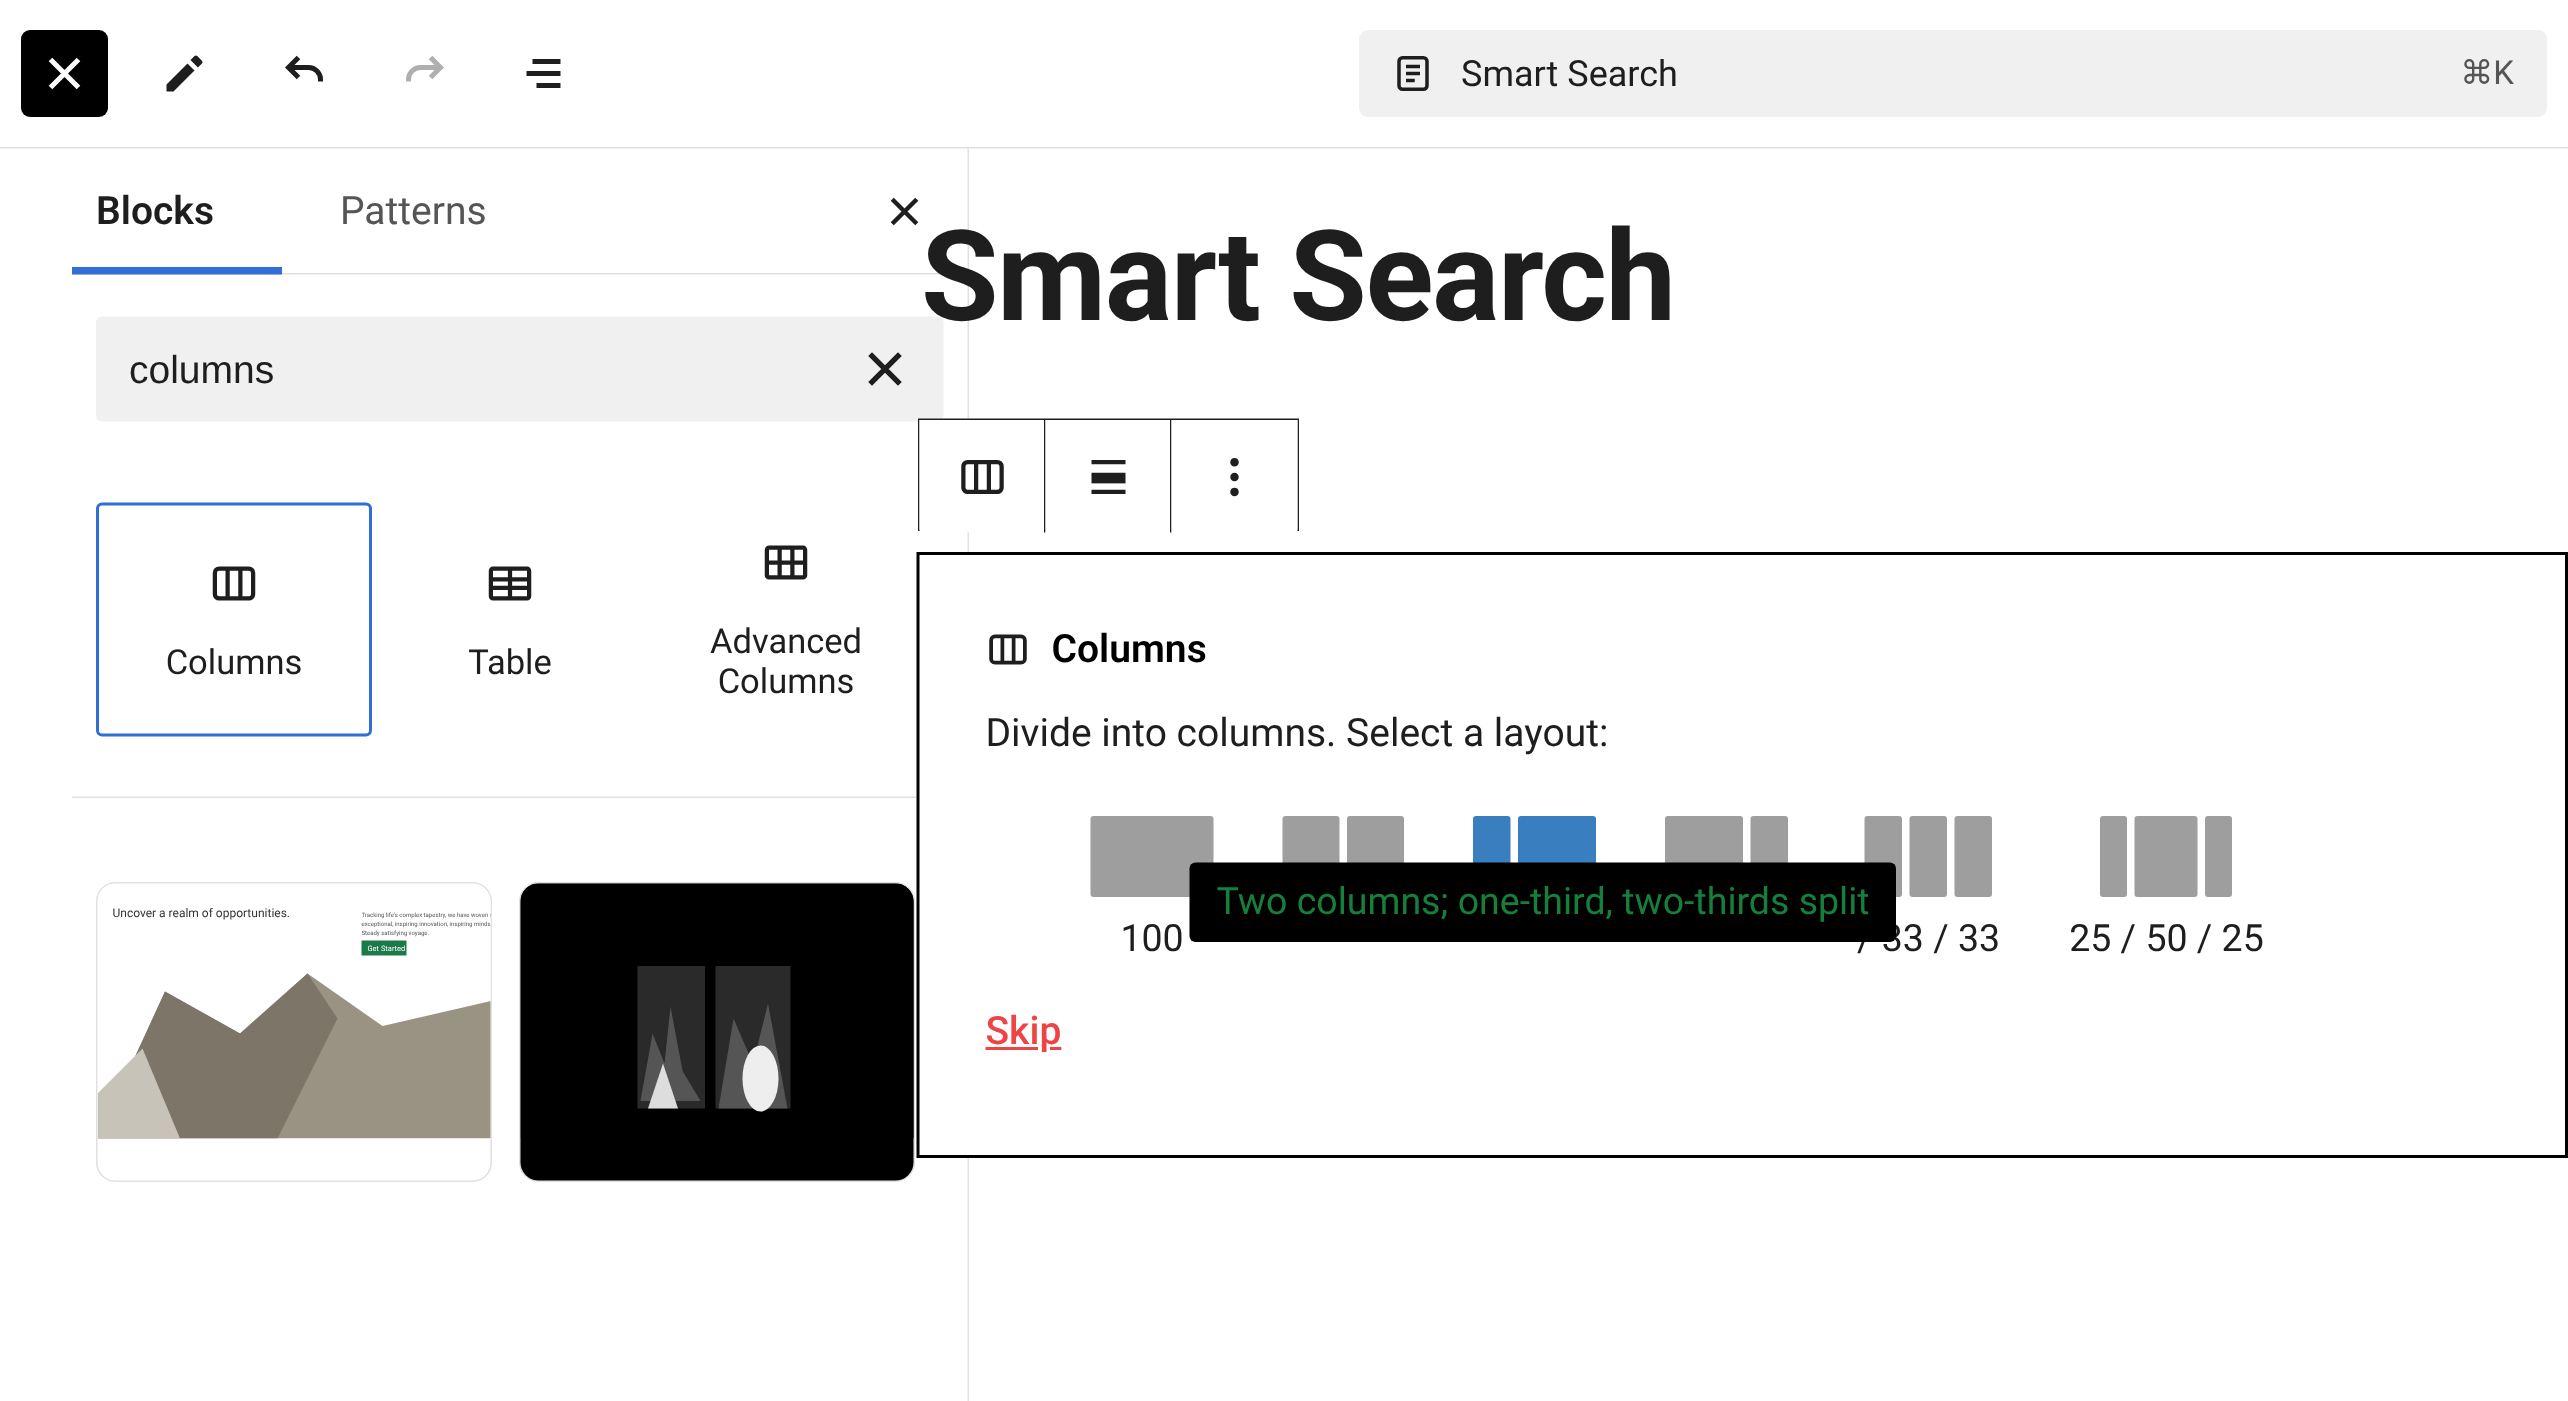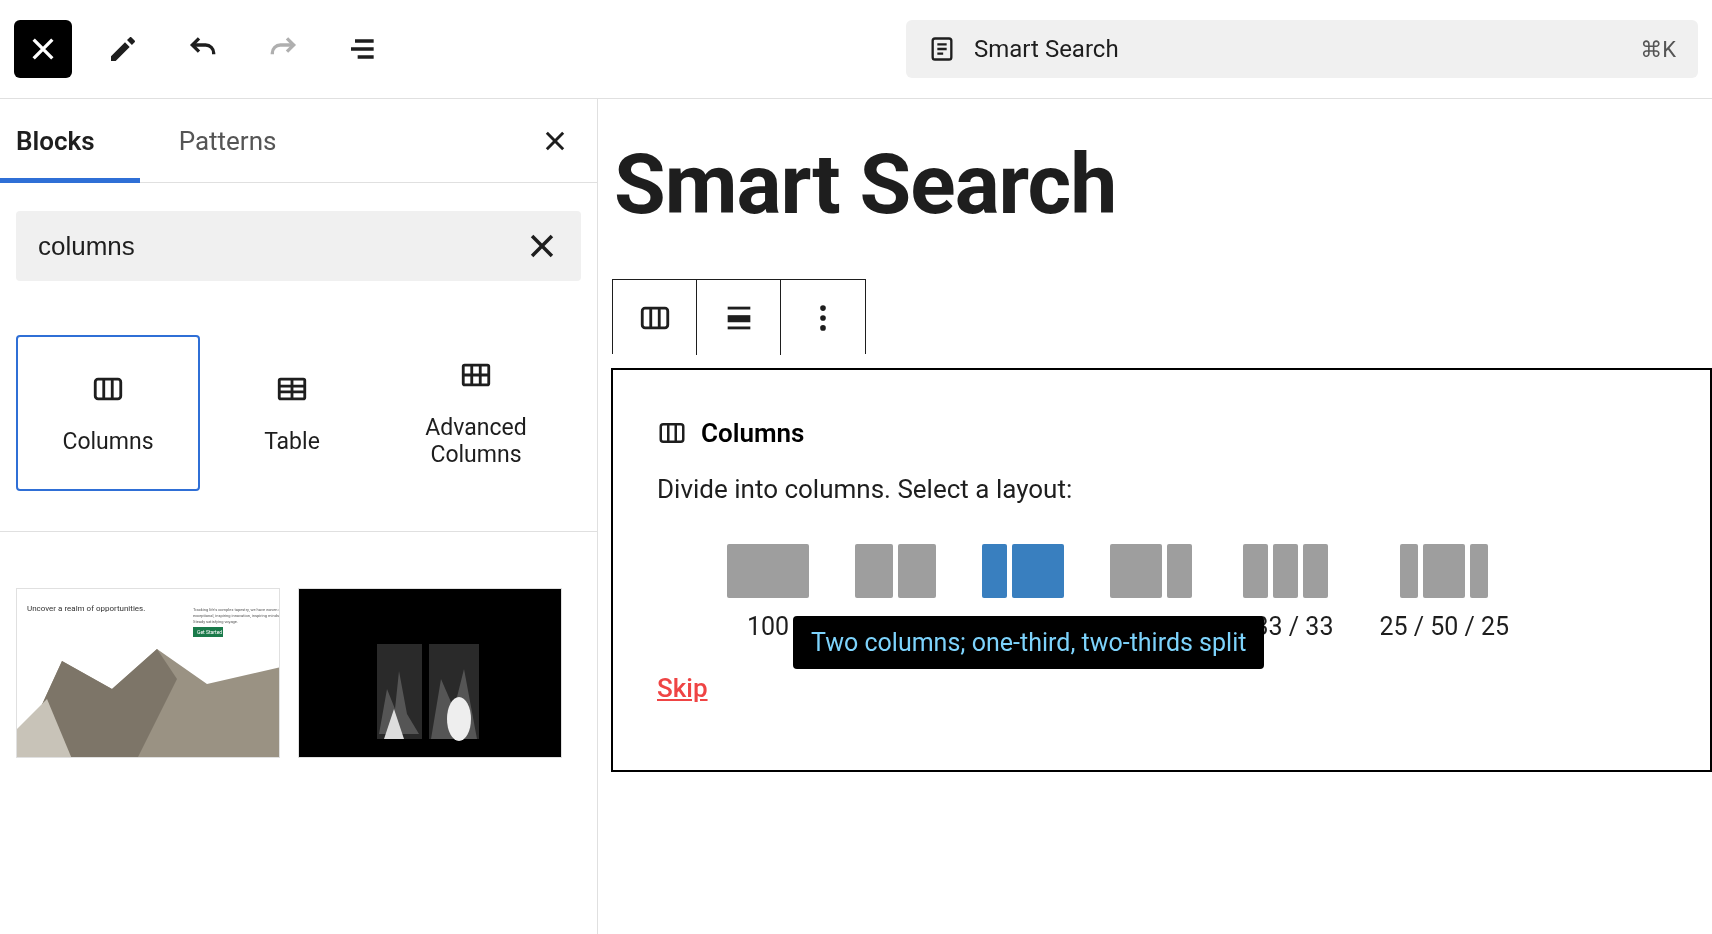--- a/index.html
+++ b/index.html
@@ -12,7 +12,7 @@
   .smart-search { margin-left:auto; flex:0 0 792px; height:58px; background:#f0f0f0; border-radius:6px; display:flex; align-items:center; padding:0 22px; color:#1e1e1e; font-size:24px; }
   .smart-search .ss-icon { margin-right:18px; display:flex; }
   .smart-search .ss-shortcut { margin-left:auto; color:#555; font-size:22px; }
-  .main { display:flex; height:calc(100vh - 99px); }
+  .main { display:flex; height:calc(100vh - 99px);margin-left:48px; }
 
   
   .inserter { width:598px; border-right:1px solid #e0e0e0; display:flex; flex-direction:column; overflow:hidden; }

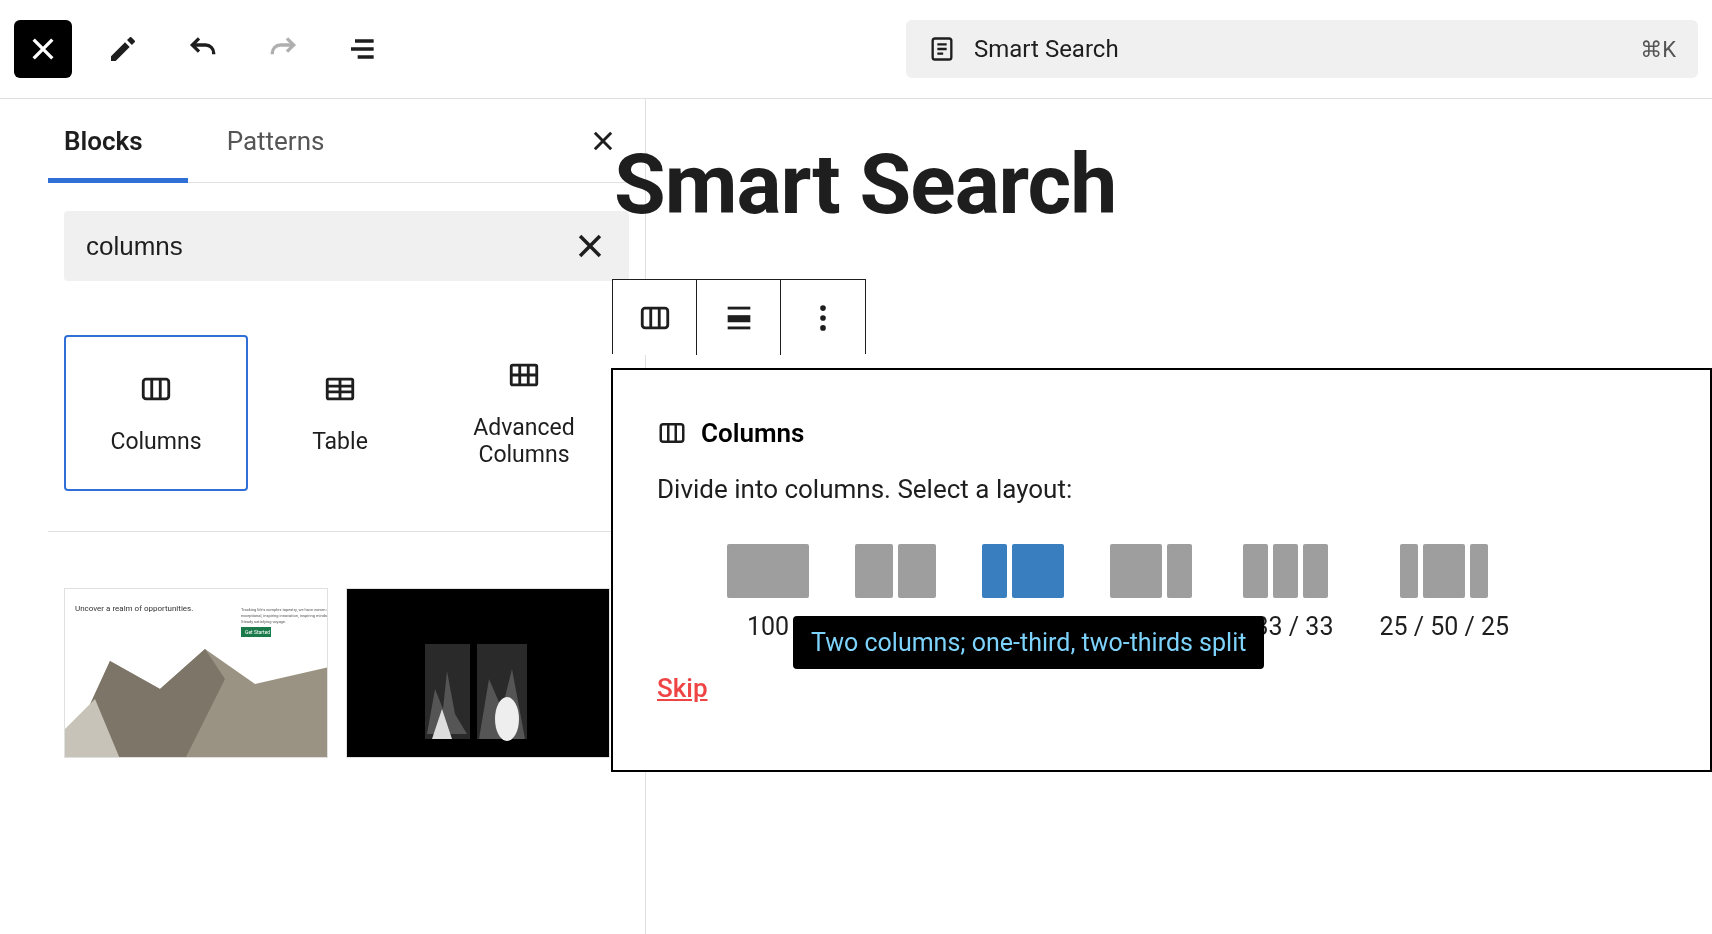--- a/index.html
+++ b/index.html
@@ -39,7 +39,7 @@
   .patterns-section { border-top:1px solid #e0e0e0; padding:56px 16px 0 16px; }
   .pattern-row { display:flex; gap:18px; }
   .pattern-card { width:264px; }
-  .pattern-thumb { width:264px; height:170px; border:1px solid #e0e0e0; border-radius:0; overflow:hidden; position:relative; background:#fff;}
+  .pattern-thumb { width:264px; height:200px; border:1px solid #e0e0e0; border-radius:13px; overflow:hidden; position:relative; background:#fff;}
   .pattern-label { margin-top:14px; font-size:24px; color:#1e1e1e; }
 
   

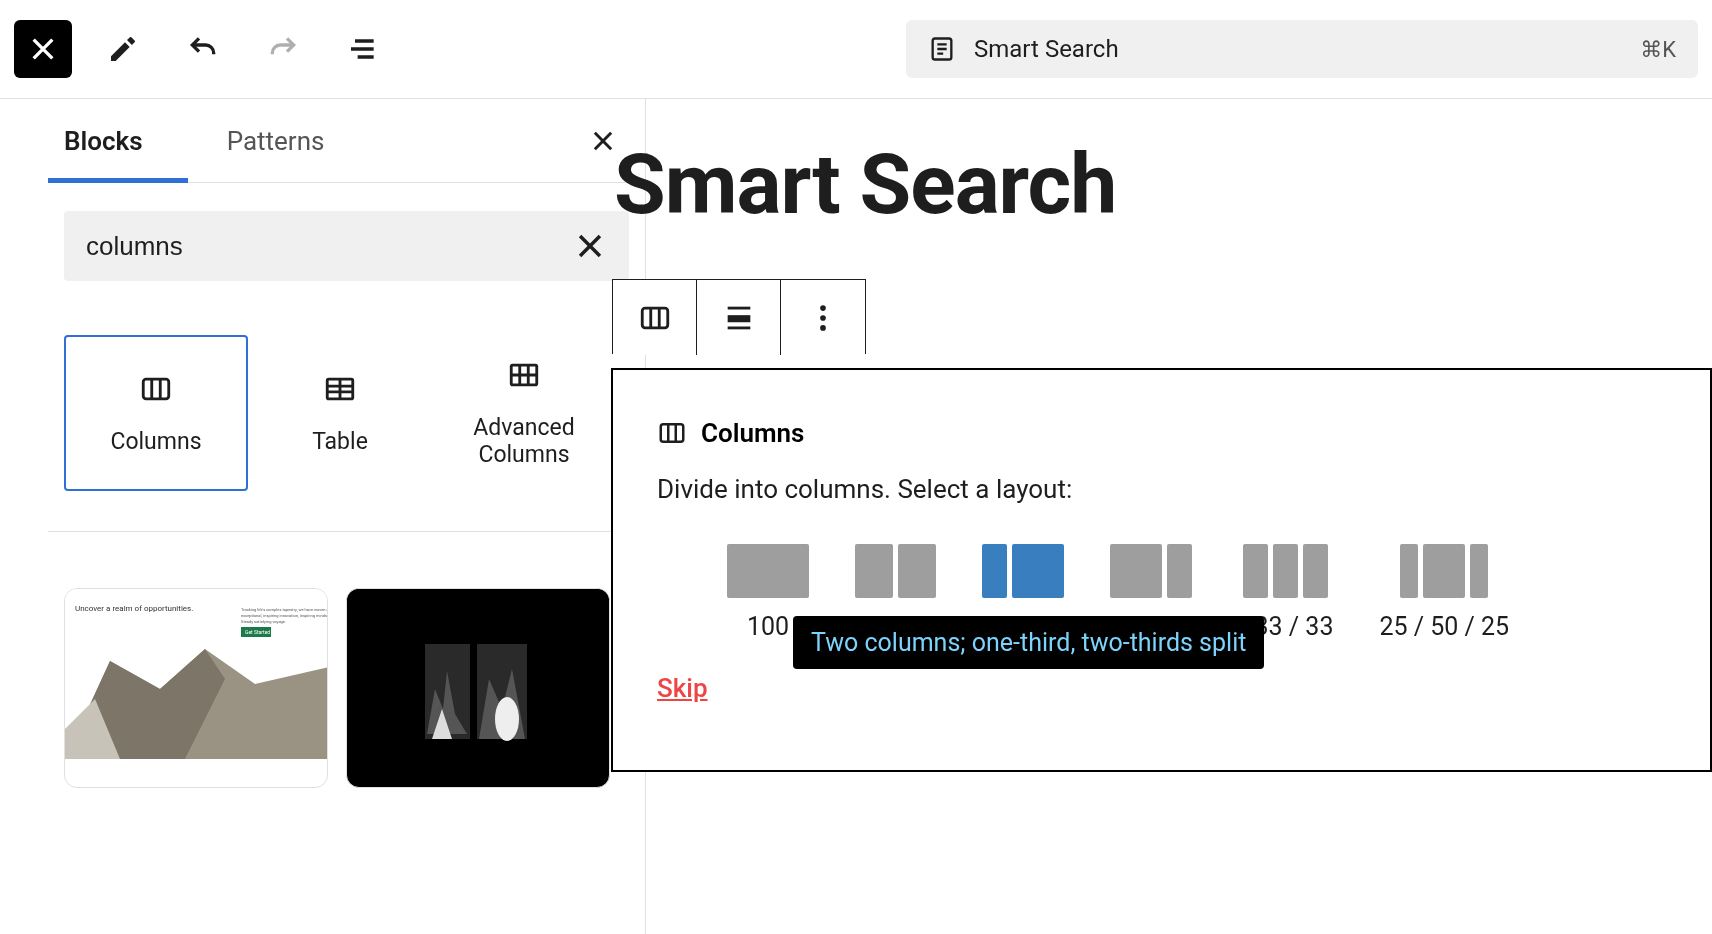--- a/index.html
+++ b/index.html
@@ -62,7 +62,7 @@
   .layout-label { font-size:25px; color:#1e1e1e; white-space:nowrap;}
   .skip-link { display:inline-block; margin-top:32px; font-size:26px; color:#ef4444; text-decoration:underline; font-weight:500;}
 
-  .tooltip { position:absolute; left:793px; top:616px; background:#000; color:#7dd3fc; font-size:25px; padding:12px 18px; border-radius:4px; white-space:nowrap; z-index:20;}
+  .tooltip { position:absolute; left:793px; top:575px; background:#000; color:#15803d; font-size:25px; padding:12px 18px; border-radius:4px; white-space:nowrap; z-index:20;}
 </style>
 </head>
 <body>

